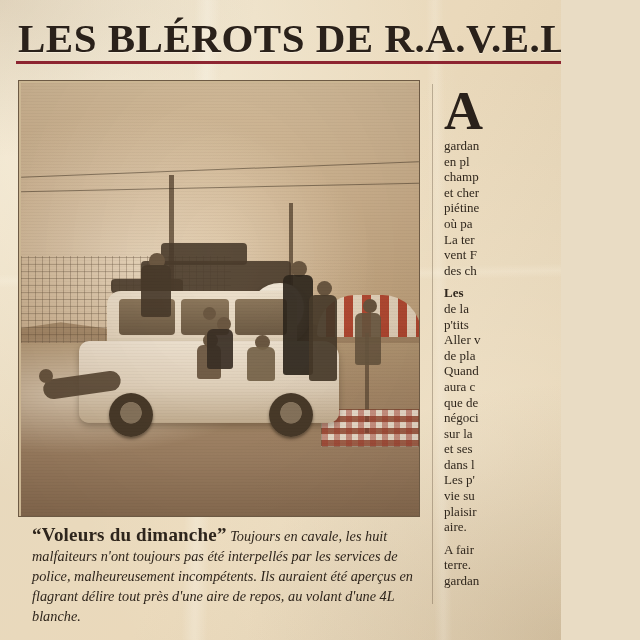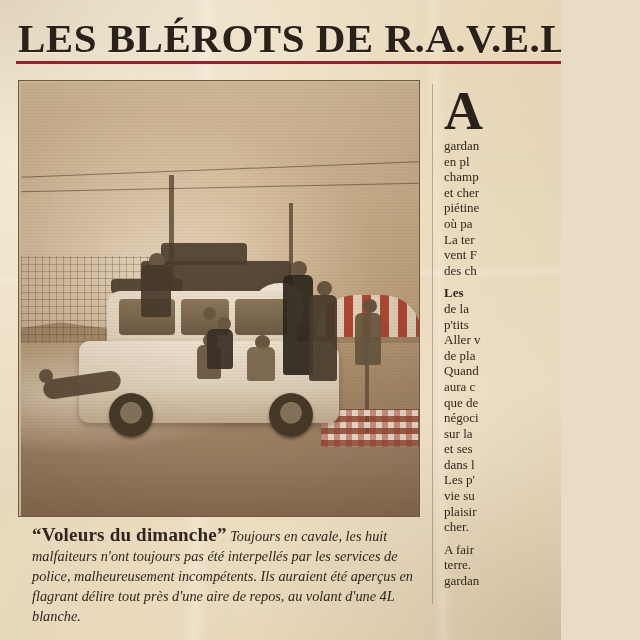--- a/index.html
+++ b/index.html
@@ -395,7 +395,7 @@
     <p>Les p'</p>
     <p>vie su</p>
     <p>plaisir</p>
-    <p>cher.</p>
+    <p>aire.</p>
     <div class="gap"></div>
     <p>A fair</p>
     <p>terre.</p>

